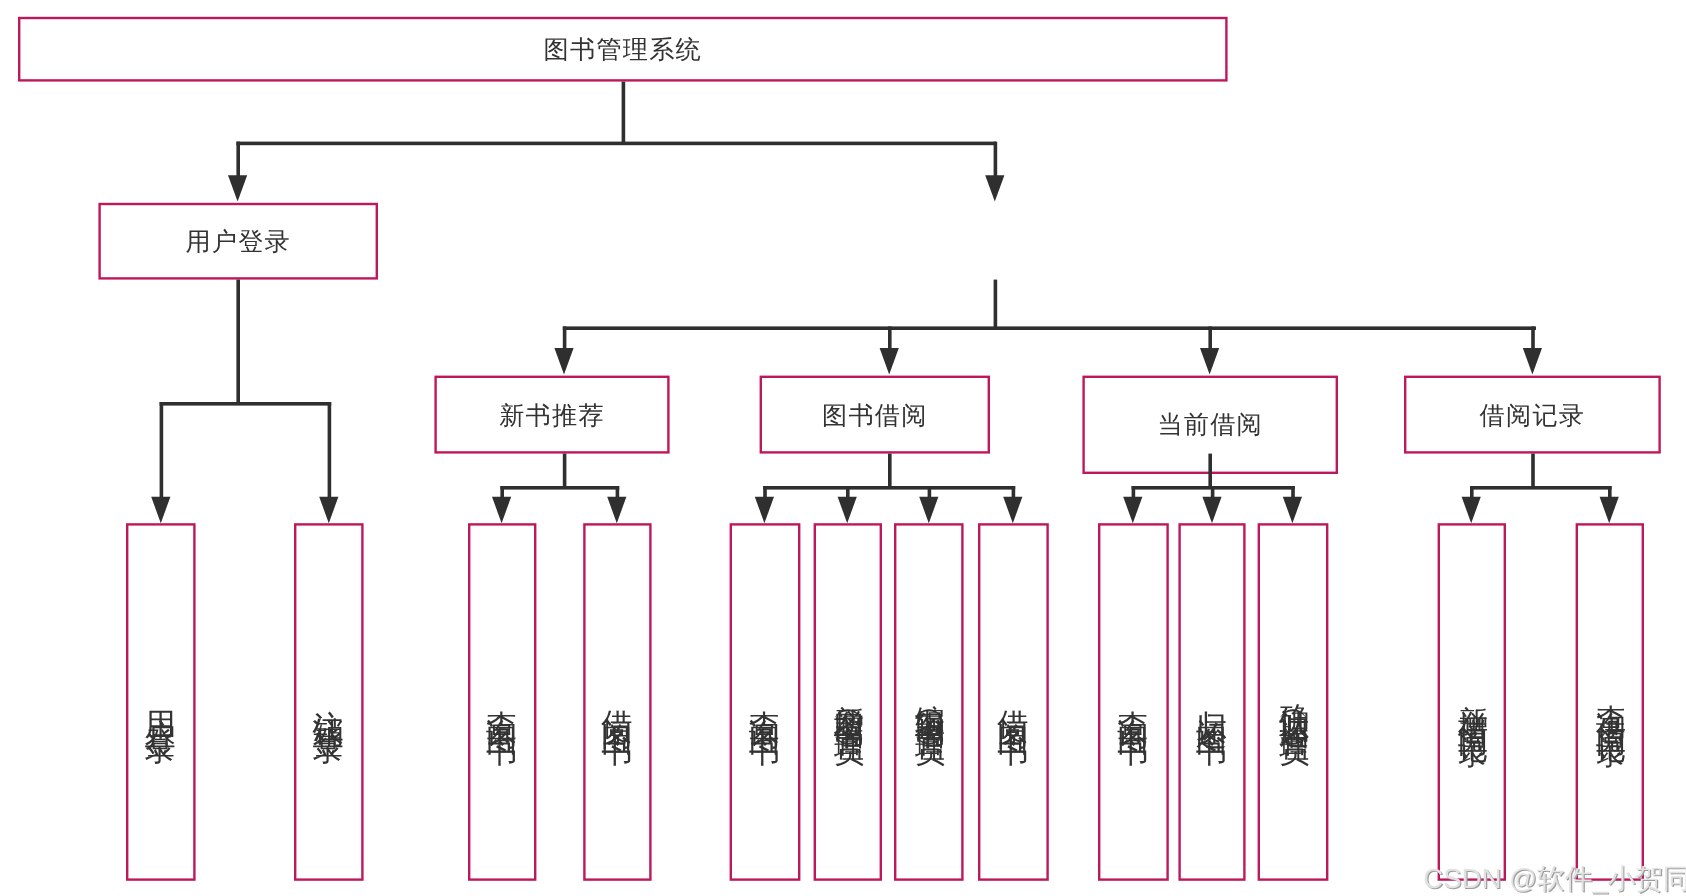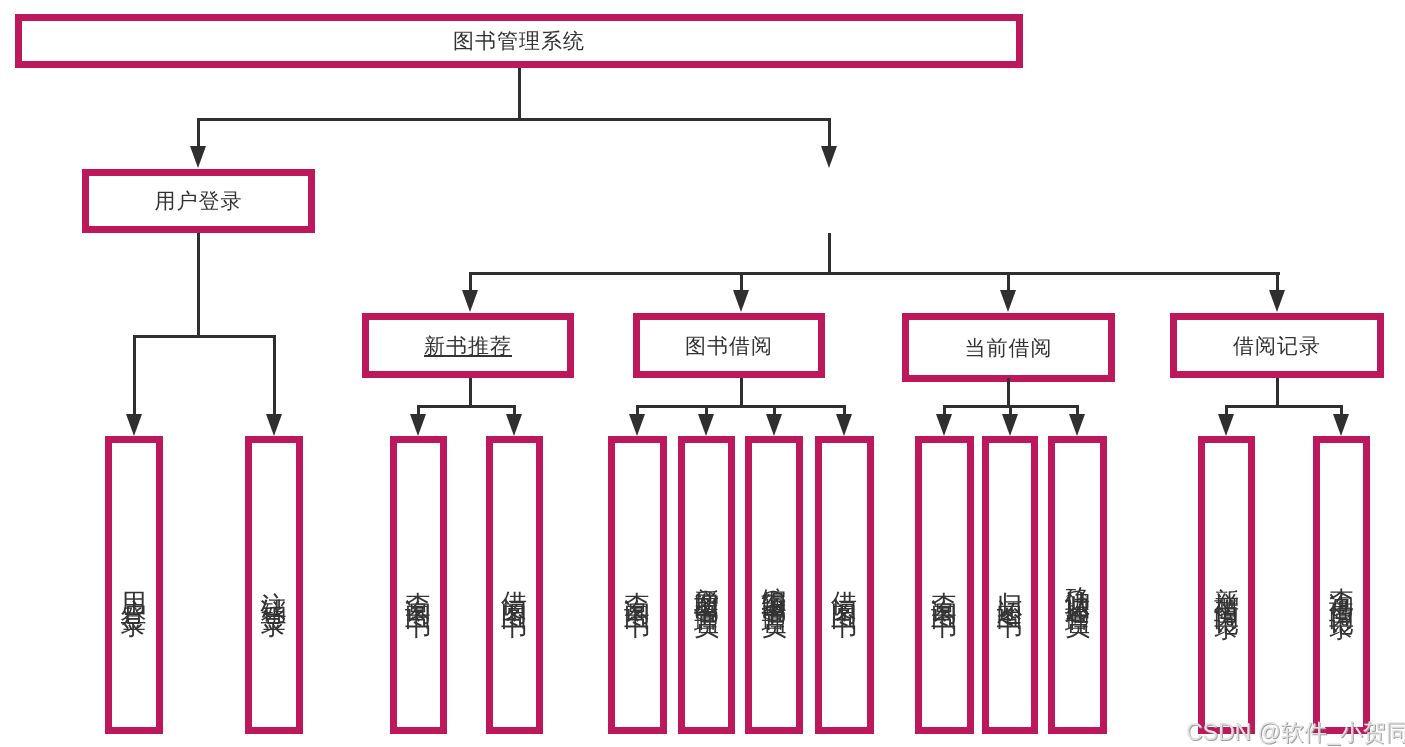--- a/index.html
+++ b/index.html
@@ -8,7 +8,7 @@
     font-family:"Liberation Sans","DejaVu Sans",sans-serif;color:#333333;
   }
   .box{
-    position:absolute;box-sizing:border-box;border:7px solid #be185d;background:#ffffff;
+    position:absolute;box-sizing:border-box;border:2px solid #be185d;background:#ffffff;
     display:flex;align-items:center;justify-content:center;
   }
   .hbox span{font-size:21px;letter-spacing:1px;color:#333333;white-space:nowrap;}

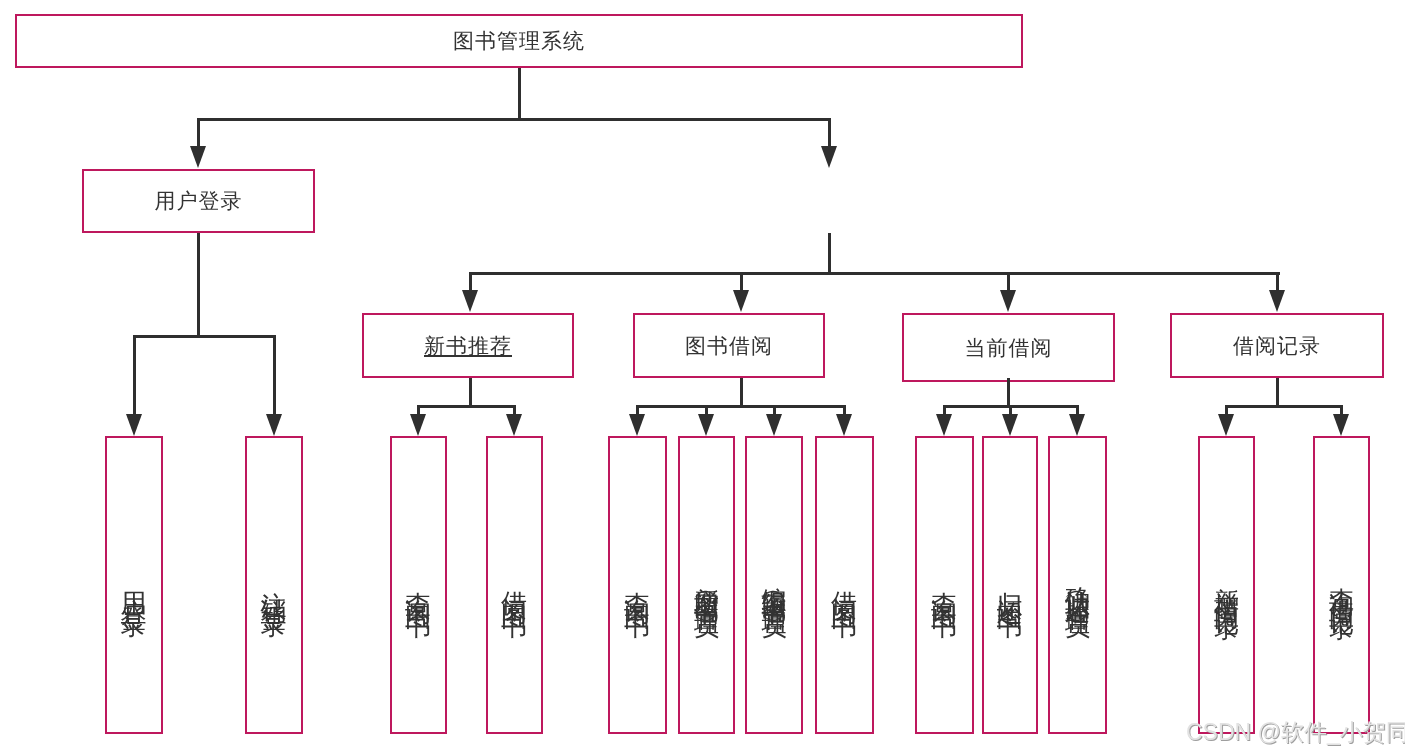--- a/index.html
+++ b/index.html
@@ -67,7 +67,7 @@
   <div class="vl" style="left:1276px;top:272px;height:19px;"></div>
   <div class="ah" style="left:1269px;top:290px;"></div>
 
-  <div class="box hbox" style="left:362px;top:313px;width:212px;height:65px;text-decoration:underline;">
+  <div class="box hbox" style="left:362px;top:313px;width:196px;height:65px;">
     <span>新书推荐</span>
   </div>
   <div class="box hbox" style="left:633px;top:313px;width:192px;height:65px;">

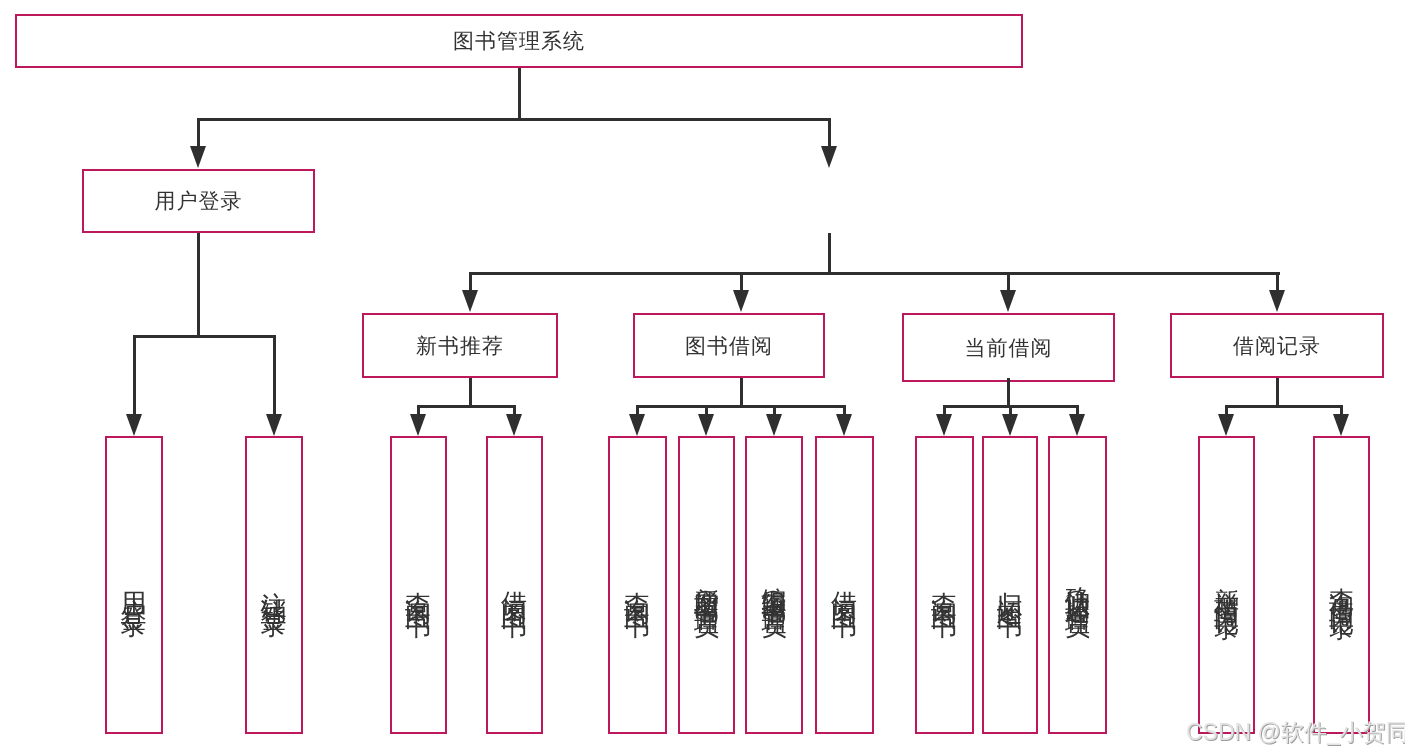--- a/index.html
+++ b/index.html
@@ -73,7 +73,7 @@
   <div class="box hbox" style="left:633px;top:313px;width:192px;height:65px;">
     <span>图书借阅</span>
   </div>
-  <div class="box hbox" style="left:902px;top:313px;width:213px;height:69px;">
+  <div class="box hbox" style="left:902px;top:313px;width:213px;height:82px;">
     <span>当前借阅</span>
   </div>
   <div class="box hbox" style="left:1170px;top:313px;width:214px;height:65px;">

